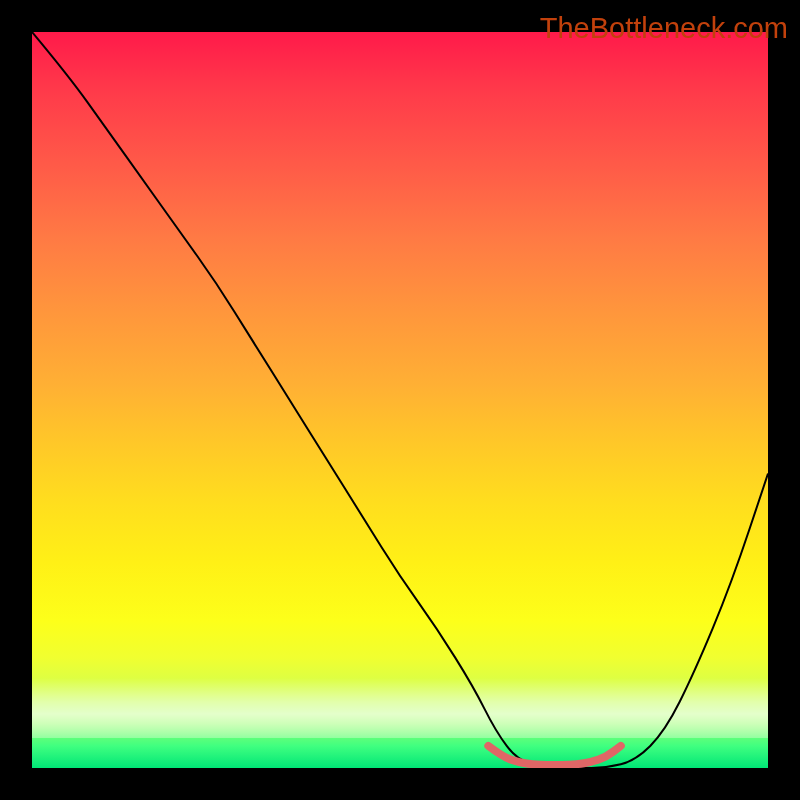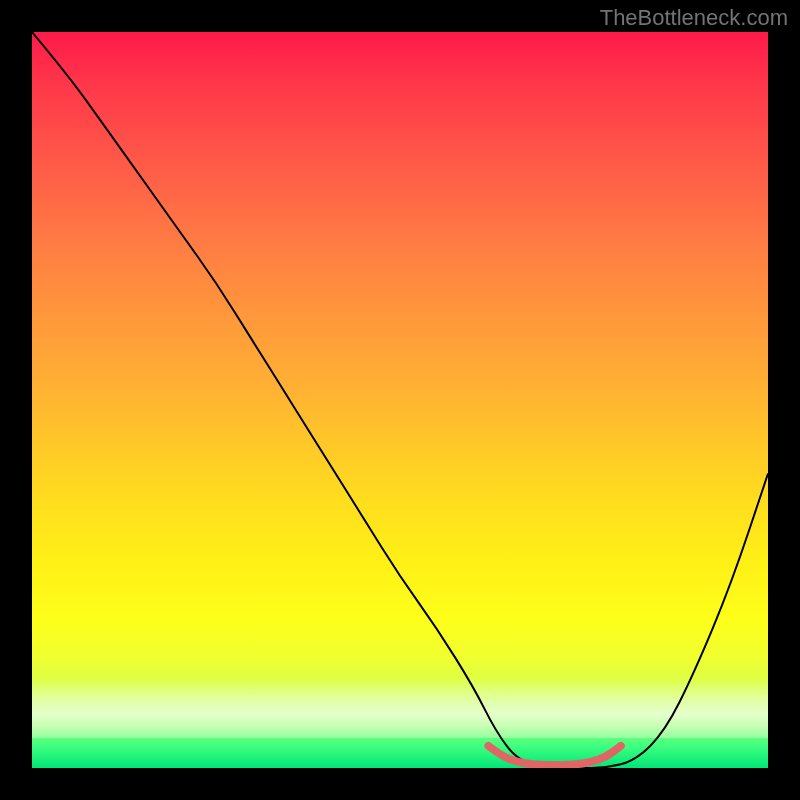--- a/index.html
+++ b/index.html
@@ -13,10 +13,10 @@
   }
   .watermark {
     position: absolute;
-    top: 5px;
+    top: 12px;
     right: 12px;
-    color: #737373;
-    font-size: 22px;
+    color: #c2410c;
+    font-size: 29px;
     font-weight: 500;
     z-index: 10;
   }

